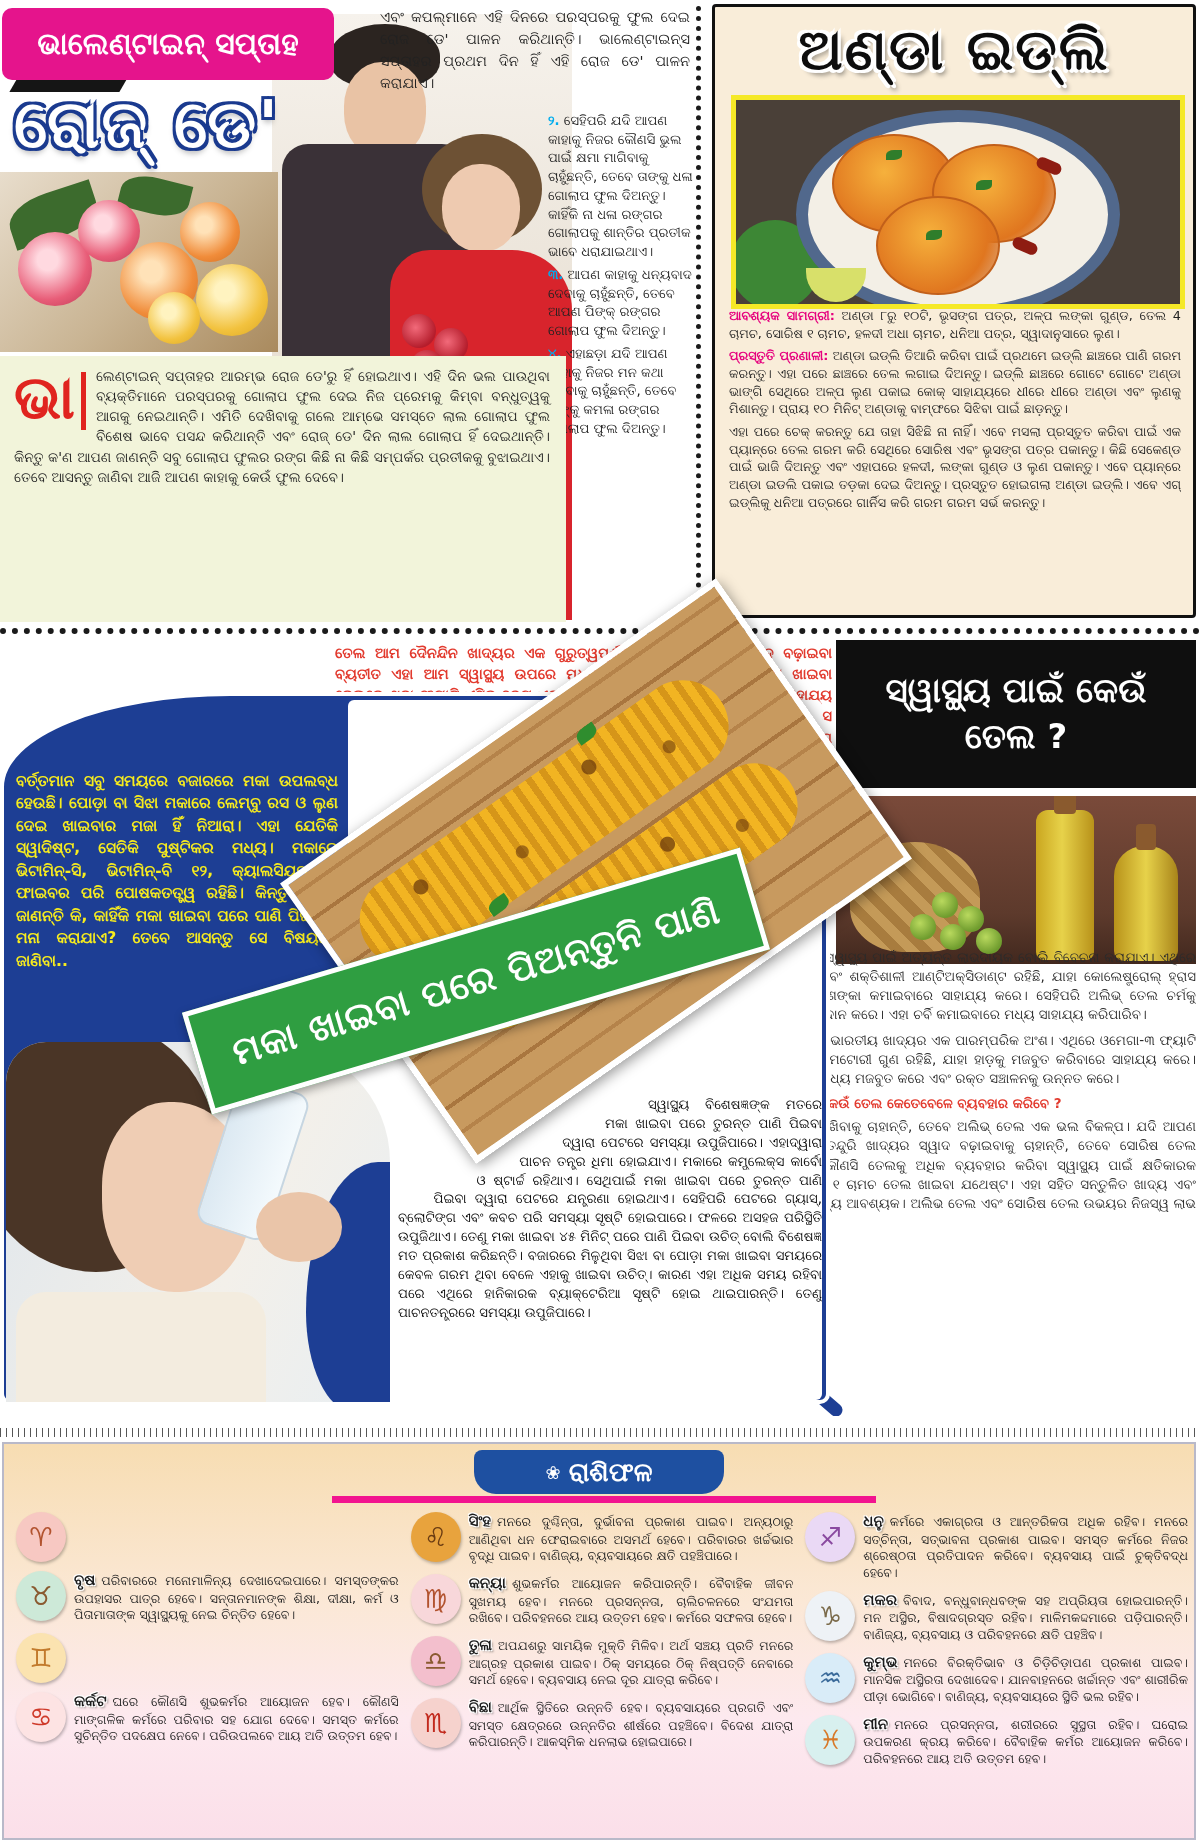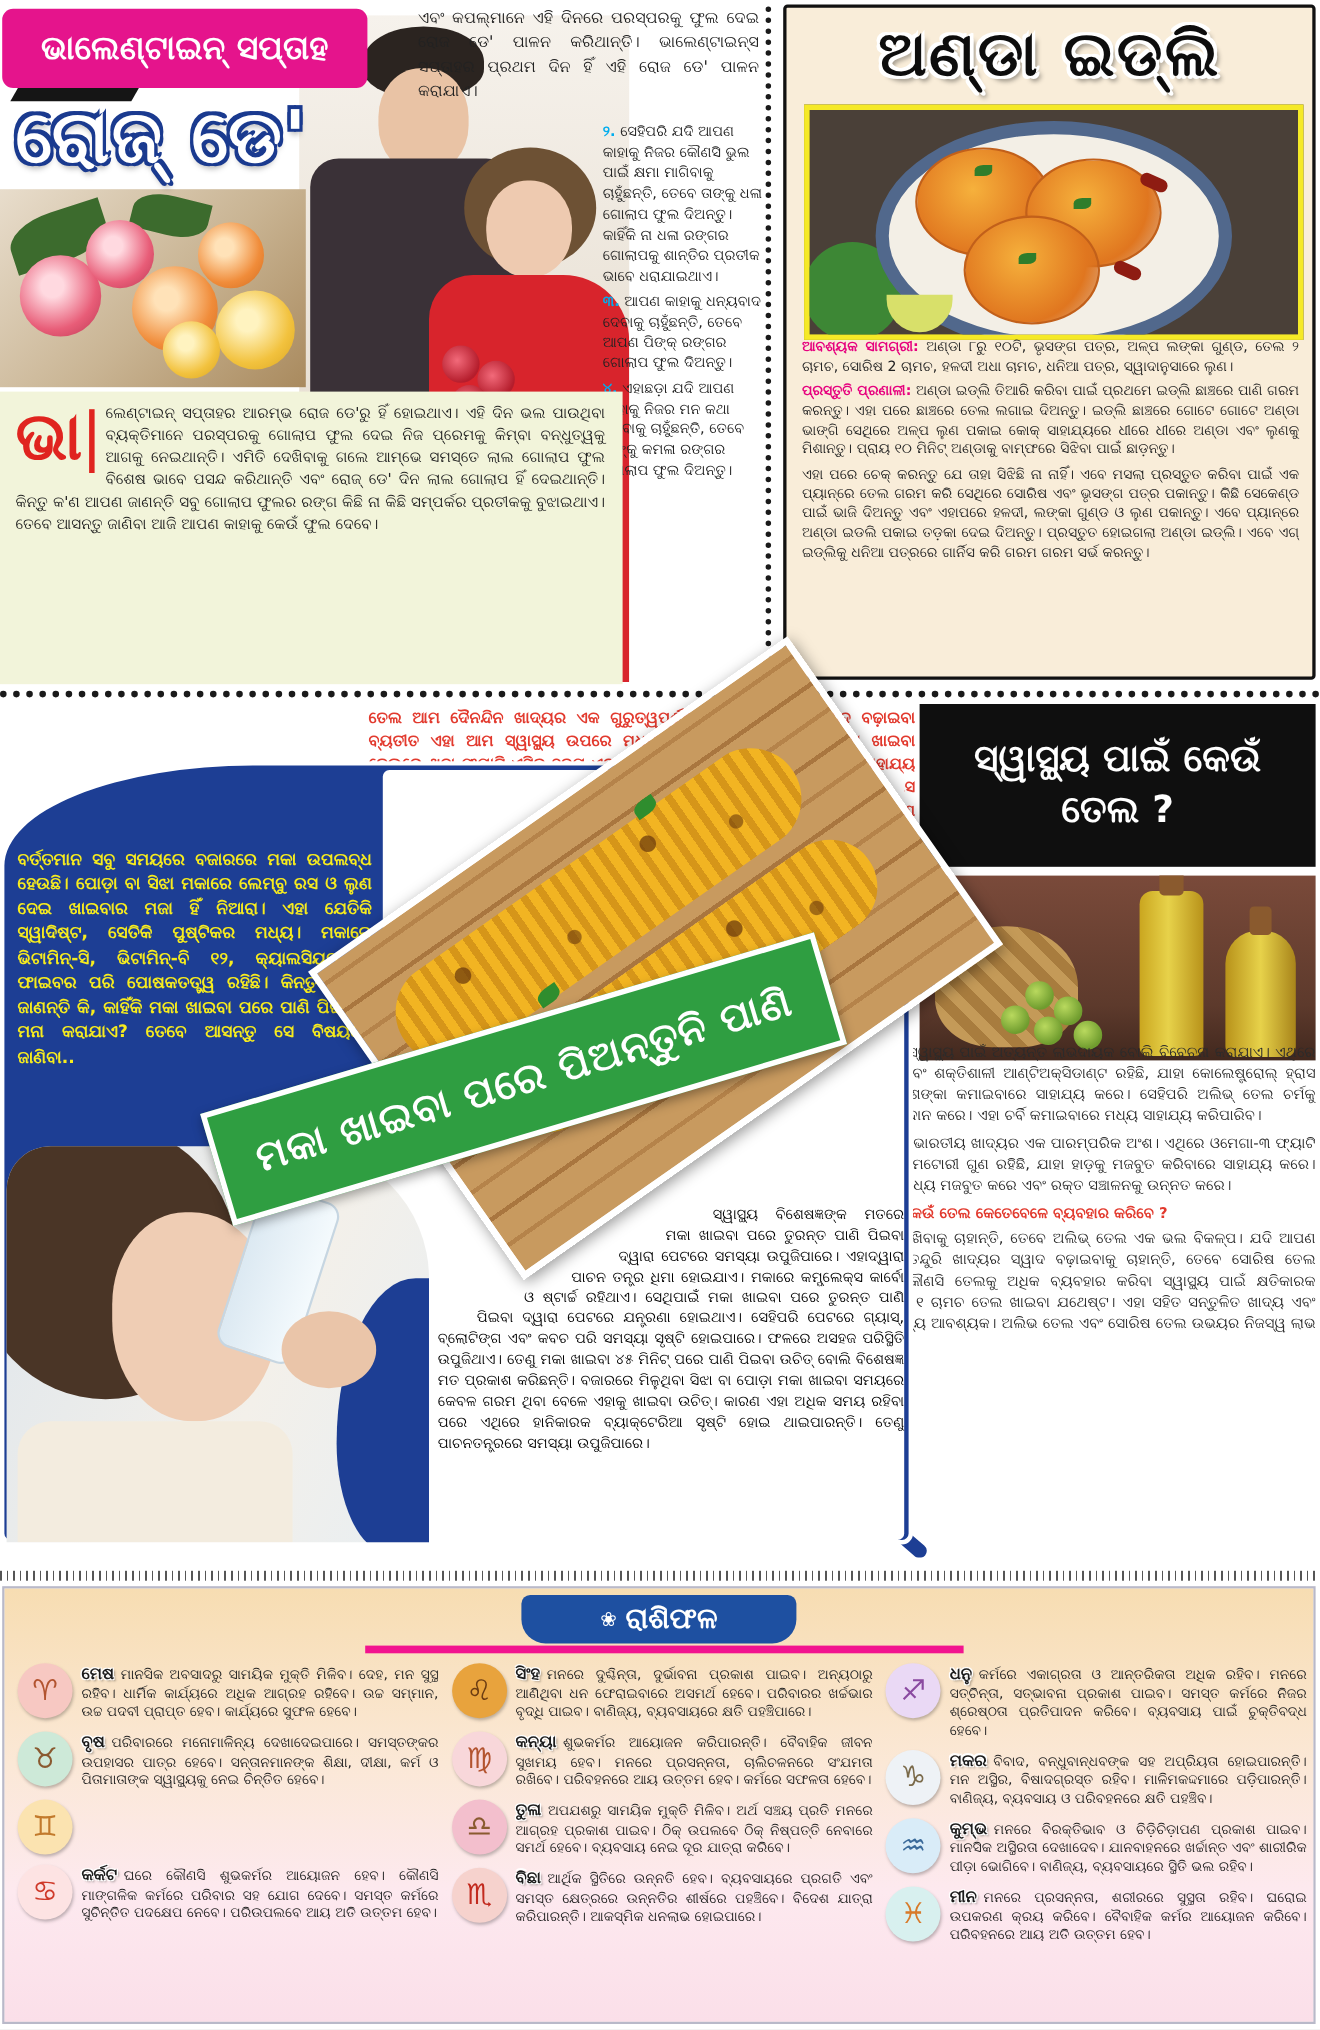--- a/index.html
+++ b/index.html
@@ -214,7 +214,7 @@
       <span class="lime"></span>
     </div>
     <div class="recipe-text">
-      <p><span class="mag">ଆବଶ୍ୟକ ସାମଗ୍ରୀ:</span> <span>ଅଣ୍ଡା ୮ରୁ ୧୦ଟି, ଭୃସଙ୍ଗ ପତ୍ର, ଅଳ୍ପ ଲଙ୍କା ଗୁଣ୍ଡ, ତେଲ ୨ ଚାମଚ, ସୋରିଷ 2 ଚାମଚ, ହଳଦୀ ଅଧା ଚାମଚ, ଧନିଆ ପତ୍ର, ସ୍ୱାଦାନୁସାରେ ଲୁଣ।</span></p>
+      <p><span class="mag">ଆବଶ୍ୟକ ସାମଗ୍ରୀ:</span> <span>ଅଣ୍ଡା ୮ରୁ ୧୦ଟି, ଭୃସଙ୍ଗ ପତ୍ର, ଅଳ୍ପ ଲଙ୍କା ଗୁଣ୍ଡ, ତେଲ 4 ଚାମଚ, ସୋରିଷ ୧ ଚାମଚ, ହଳଦୀ ଅଧା ଚାମଚ, ଧନିଆ ପତ୍ର, ସ୍ୱାଦାନୁସାରେ ଲୁଣ।</span></p>
       <p><span class="mag">ପ୍ରସ୍ତୁତି ପ୍ରଣାଳୀ:</span> <span>ଅଣ୍ଡା ଇଡ୍‌ଲି ତିଆରି କରିବା ପାଇଁ ପ୍ରଥମେ ଇଡ୍‌ଲି ଛାଞ୍ଚରେ ପାଣି ଗରମ କରନ୍ତୁ। ଏହା ପରେ ଛାଞ୍ଚରେ ତେଲ ଲଗାଇ ଦିଅନ୍ତୁ। ଇଡ୍‌ଲି ଛାଞ୍ଚରେ ଗୋଟେ ଗୋଟେ ଅଣ୍ଡା ଭାଙ୍ଗି ସେଥିରେ ଅଳ୍ପ ଲୁଣ ପକାଇ କୋକ୍ ସାହାଯ୍ୟରେ ଧୀରେ ଧୀରେ ଅଣ୍ଡା ଏବଂ ଲୁଣକୁ ମିଶାନ୍ତୁ। ପ୍ରାୟ ୧୦ ମିନିଟ୍ ଅଣ୍ଡାକୁ ବାମ୍ଫରେ ସିଝିବା ପାଇଁ ଛାଡ଼ନ୍ତୁ।</span></p>
       <p>ଏହା ପରେ ଚେକ୍ କରନ୍ତୁ ଯେ ତାହା ସିଝିଛି ନା ନାହିଁ। ଏବେ ମସଲା ପ୍ରସ୍ତୁତ କରିବା ପାଇଁ ଏକ ପ୍ୟାନ୍‌ରେ ତେଲ ଗରମ କରି ସେଥିରେ ସୋରିଷ ଏବଂ ଭୃସଙ୍ଗ ପତ୍ର ପକାନ୍ତୁ। କିଛି ସେକେଣ୍ଡ ପାଇଁ ଭାଜି ଦିଅନ୍ତୁ ଏବଂ ଏହାପରେ ହଳଦୀ, ଲଙ୍କା ଗୁଣ୍ଡ ଓ ଲୁଣ ପକାନ୍ତୁ। ଏବେ ପ୍ୟାନ୍‌ରେ ଅଣ୍ଡା ଇଡଲି ପକାଇ ତଡ଼କା ଦେଇ ଦିଅନ୍ତୁ। ପ୍ରସ୍ତୁତ ହୋଇଗଲା ଅଣ୍ଡା ଇଡ୍‌ଲି। ଏବେ ଏଗ୍ ଇଡ୍‌ଲିକୁ ଧନିଆ ପତ୍ରରେ ଗାର୍ନିସ କରି ଗରମ ଗରମ ସର୍ଭ କରନ୍ତୁ।</p>
     </div>

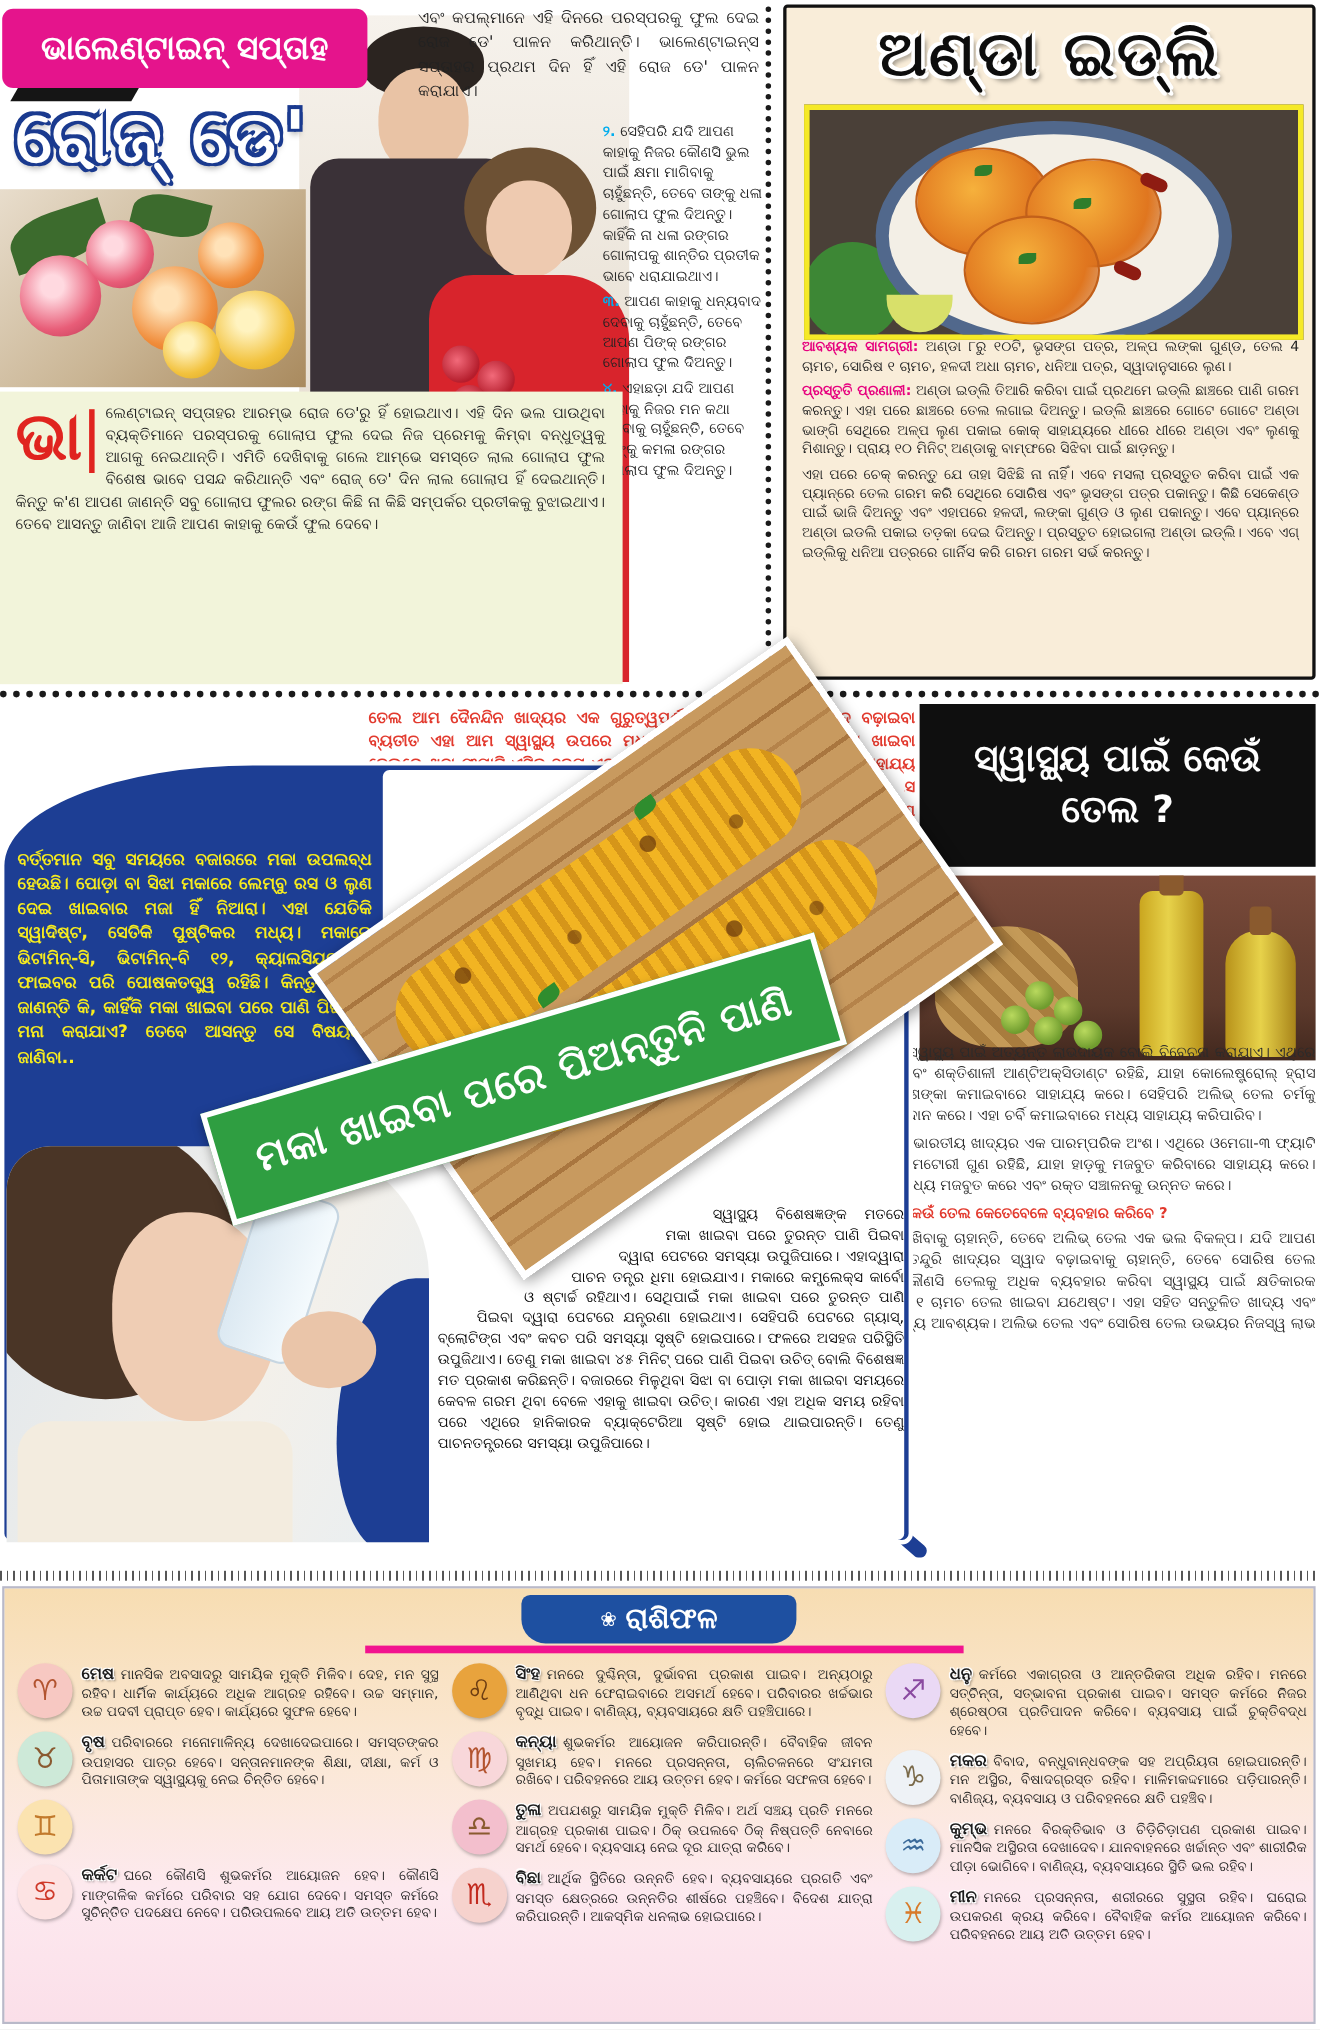--- a/index.html
+++ b/index.html
@@ -294,7 +294,6 @@
       <div>
         <div class="zod">
           <span class="zod-ic" style="background:#f7c8c2;color:#b2532f">♈</span>
-          <span class="zod-body"><span class="zod-name">ମେଷ</span><span>ମାନସିକ ଅବସାଦରୁ ସାମୟିକ ମୁକ୍ତି ମିଳିବ। ଦେହ, ମନ ସୁସ୍ଥ ରହିବ। ଧାର୍ମିକ କାର୍ଯ୍ୟରେ ଅଧିକ ଆଗ୍ରହ ରହିବେ। ଉଚ୍ଚ ସମ୍ମାନ, ଉଚ୍ଚ ପଦବୀ ପ୍ରାପ୍ତ ହେବ। କାର୍ଯ୍ୟରେ ସୁଫଳ ହେବେ।</span></span>
         </div>
         <div class="zod">
           <span class="zod-ic" style="background:#cde9d8;color:#8a5a30">♉</span>

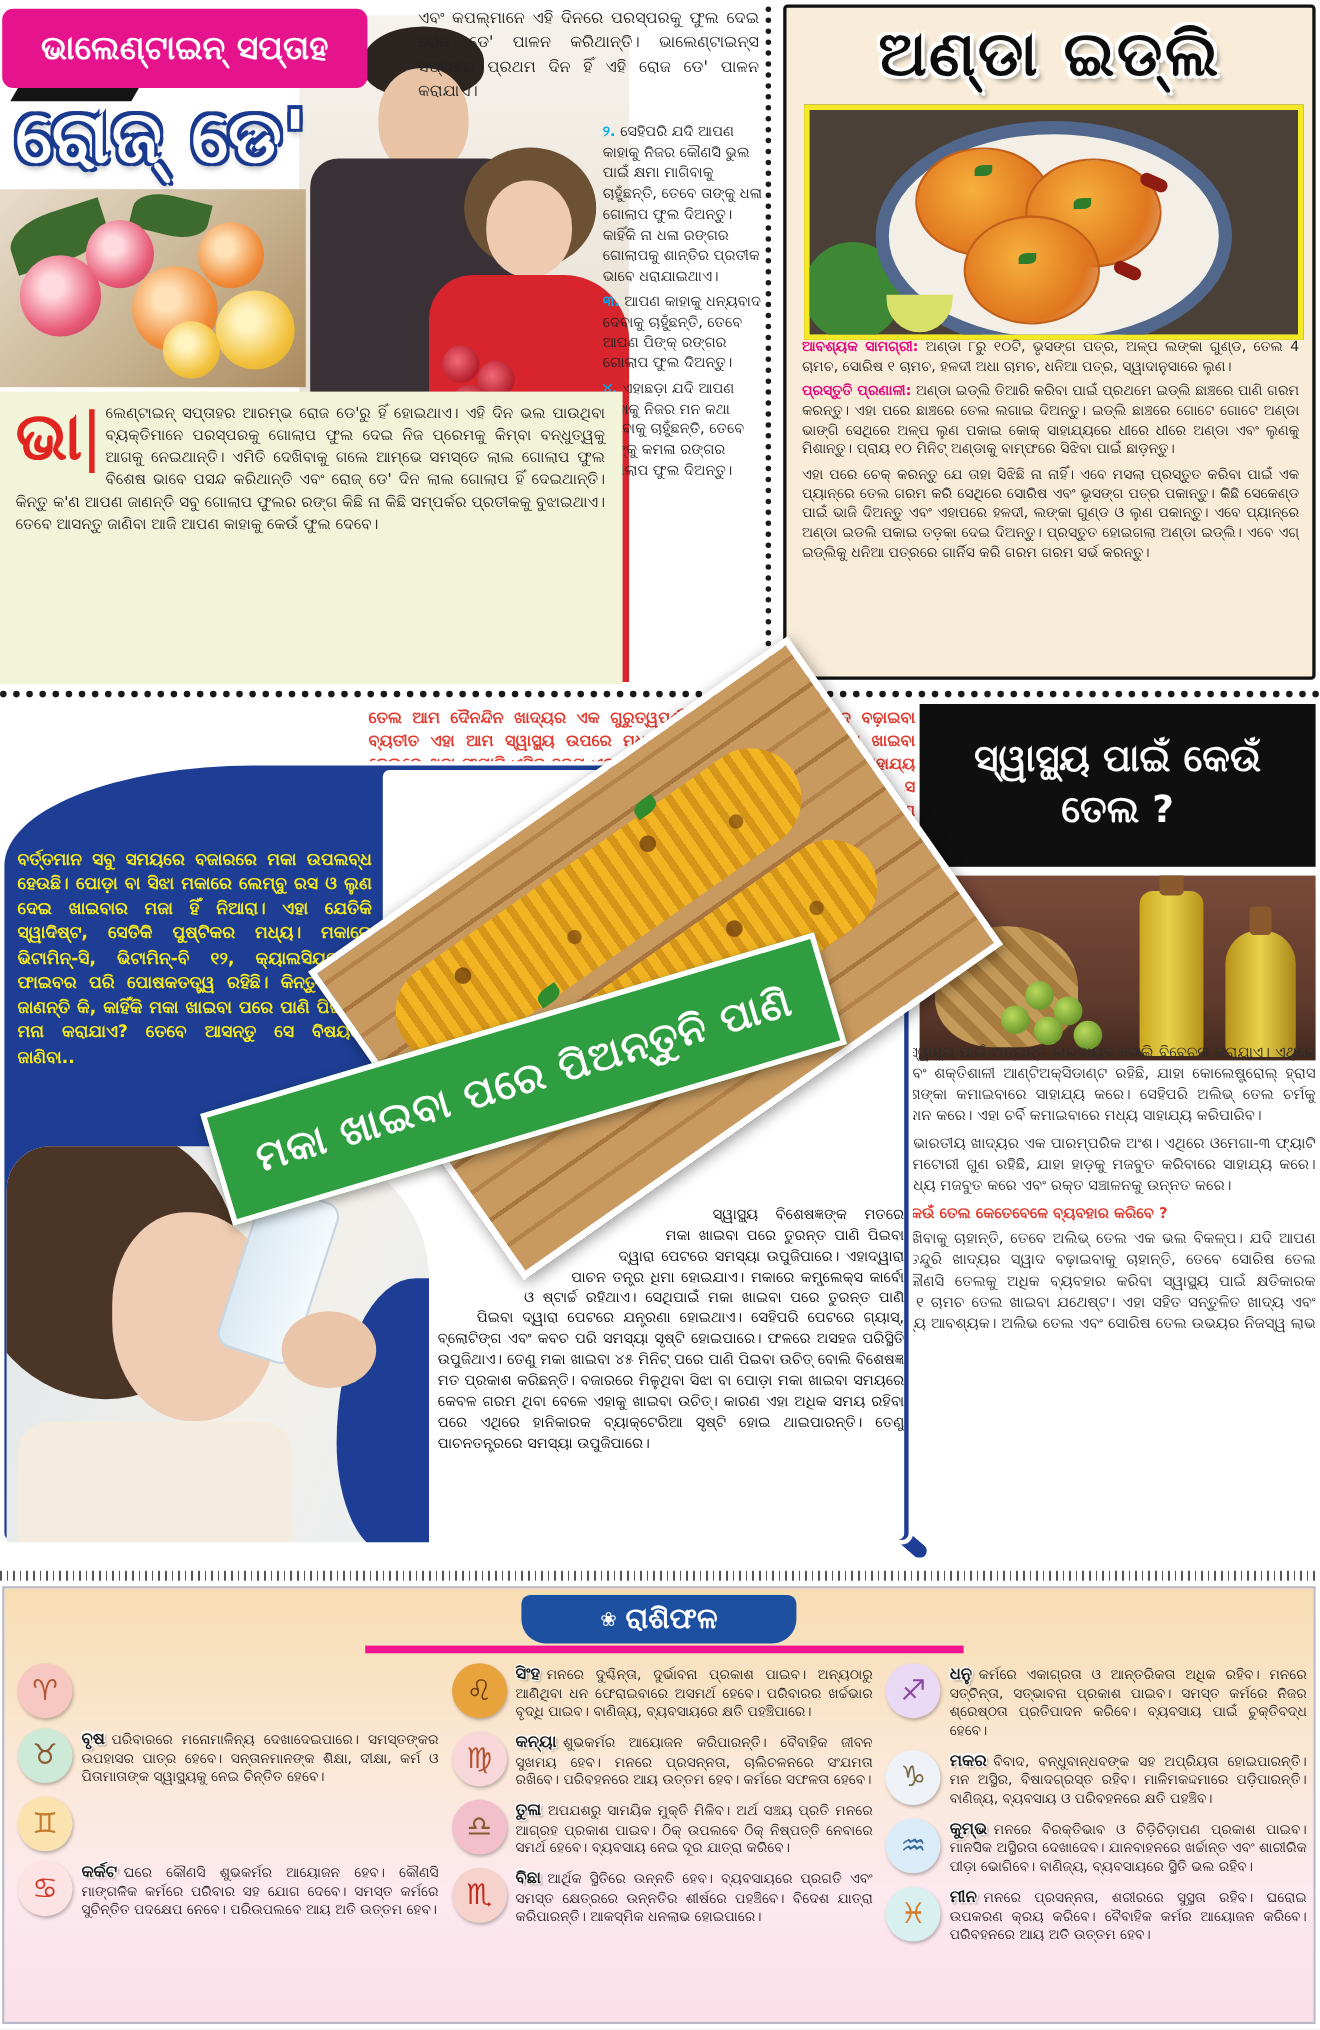--- a/index.html
+++ b/index.html
@@ -318,7 +318,7 @@
         </div>
         <div class="zod">
           <span class="zod-ic" style="background:#f3bfcd;color:#8a5a30">♎</span>
-          <span class="zod-body"><span class="zod-name">ତୁଳା</span><span>ଅପଯଶରୁ ସାମୟିକ ମୁକ୍ତି ମିଳିବ। ଅର୍ଥ ସଞ୍ଚୟ ପ୍ରତି ମନରେ ଆଗ୍ରହ ପ୍ରକାଶ ପାଇବ। ଠିକ୍ ଉପଲବେ ଠିକ୍ ନିଷ୍ପତ୍ତି ନେବାରେ ସମର୍ଥ ହେବେ। ବ୍ୟବସାୟ ନେଇ ଦୂର ଯାତ୍ରା କରିବେ।</span></span>
+          <span class="zod-body"><span class="zod-name">ତୁଳା</span><span>ଅପଯଶରୁ ସାମୟିକ ମୁକ୍ତି ମିଳିବ। ଅର୍ଥ ସଞ୍ଚୟ ପ୍ରତି ମନରେ ଆଗ୍ରହ ପ୍ରକାଶ ପାଇବ। ଠିକ୍ ସମୟରେ ଠିକ୍ ନିଷ୍ପତ୍ତି ନେବାରେ ସମର୍ଥ ହେବେ। ବ୍ୟବସାୟ ନେଇ ଦୂର ଯାତ୍ରା କରିବେ।</span></span>
         </div>
         <div class="zod">
           <span class="zod-ic" style="background:#f6d2cd;color:#c22a1e">♏</span>

